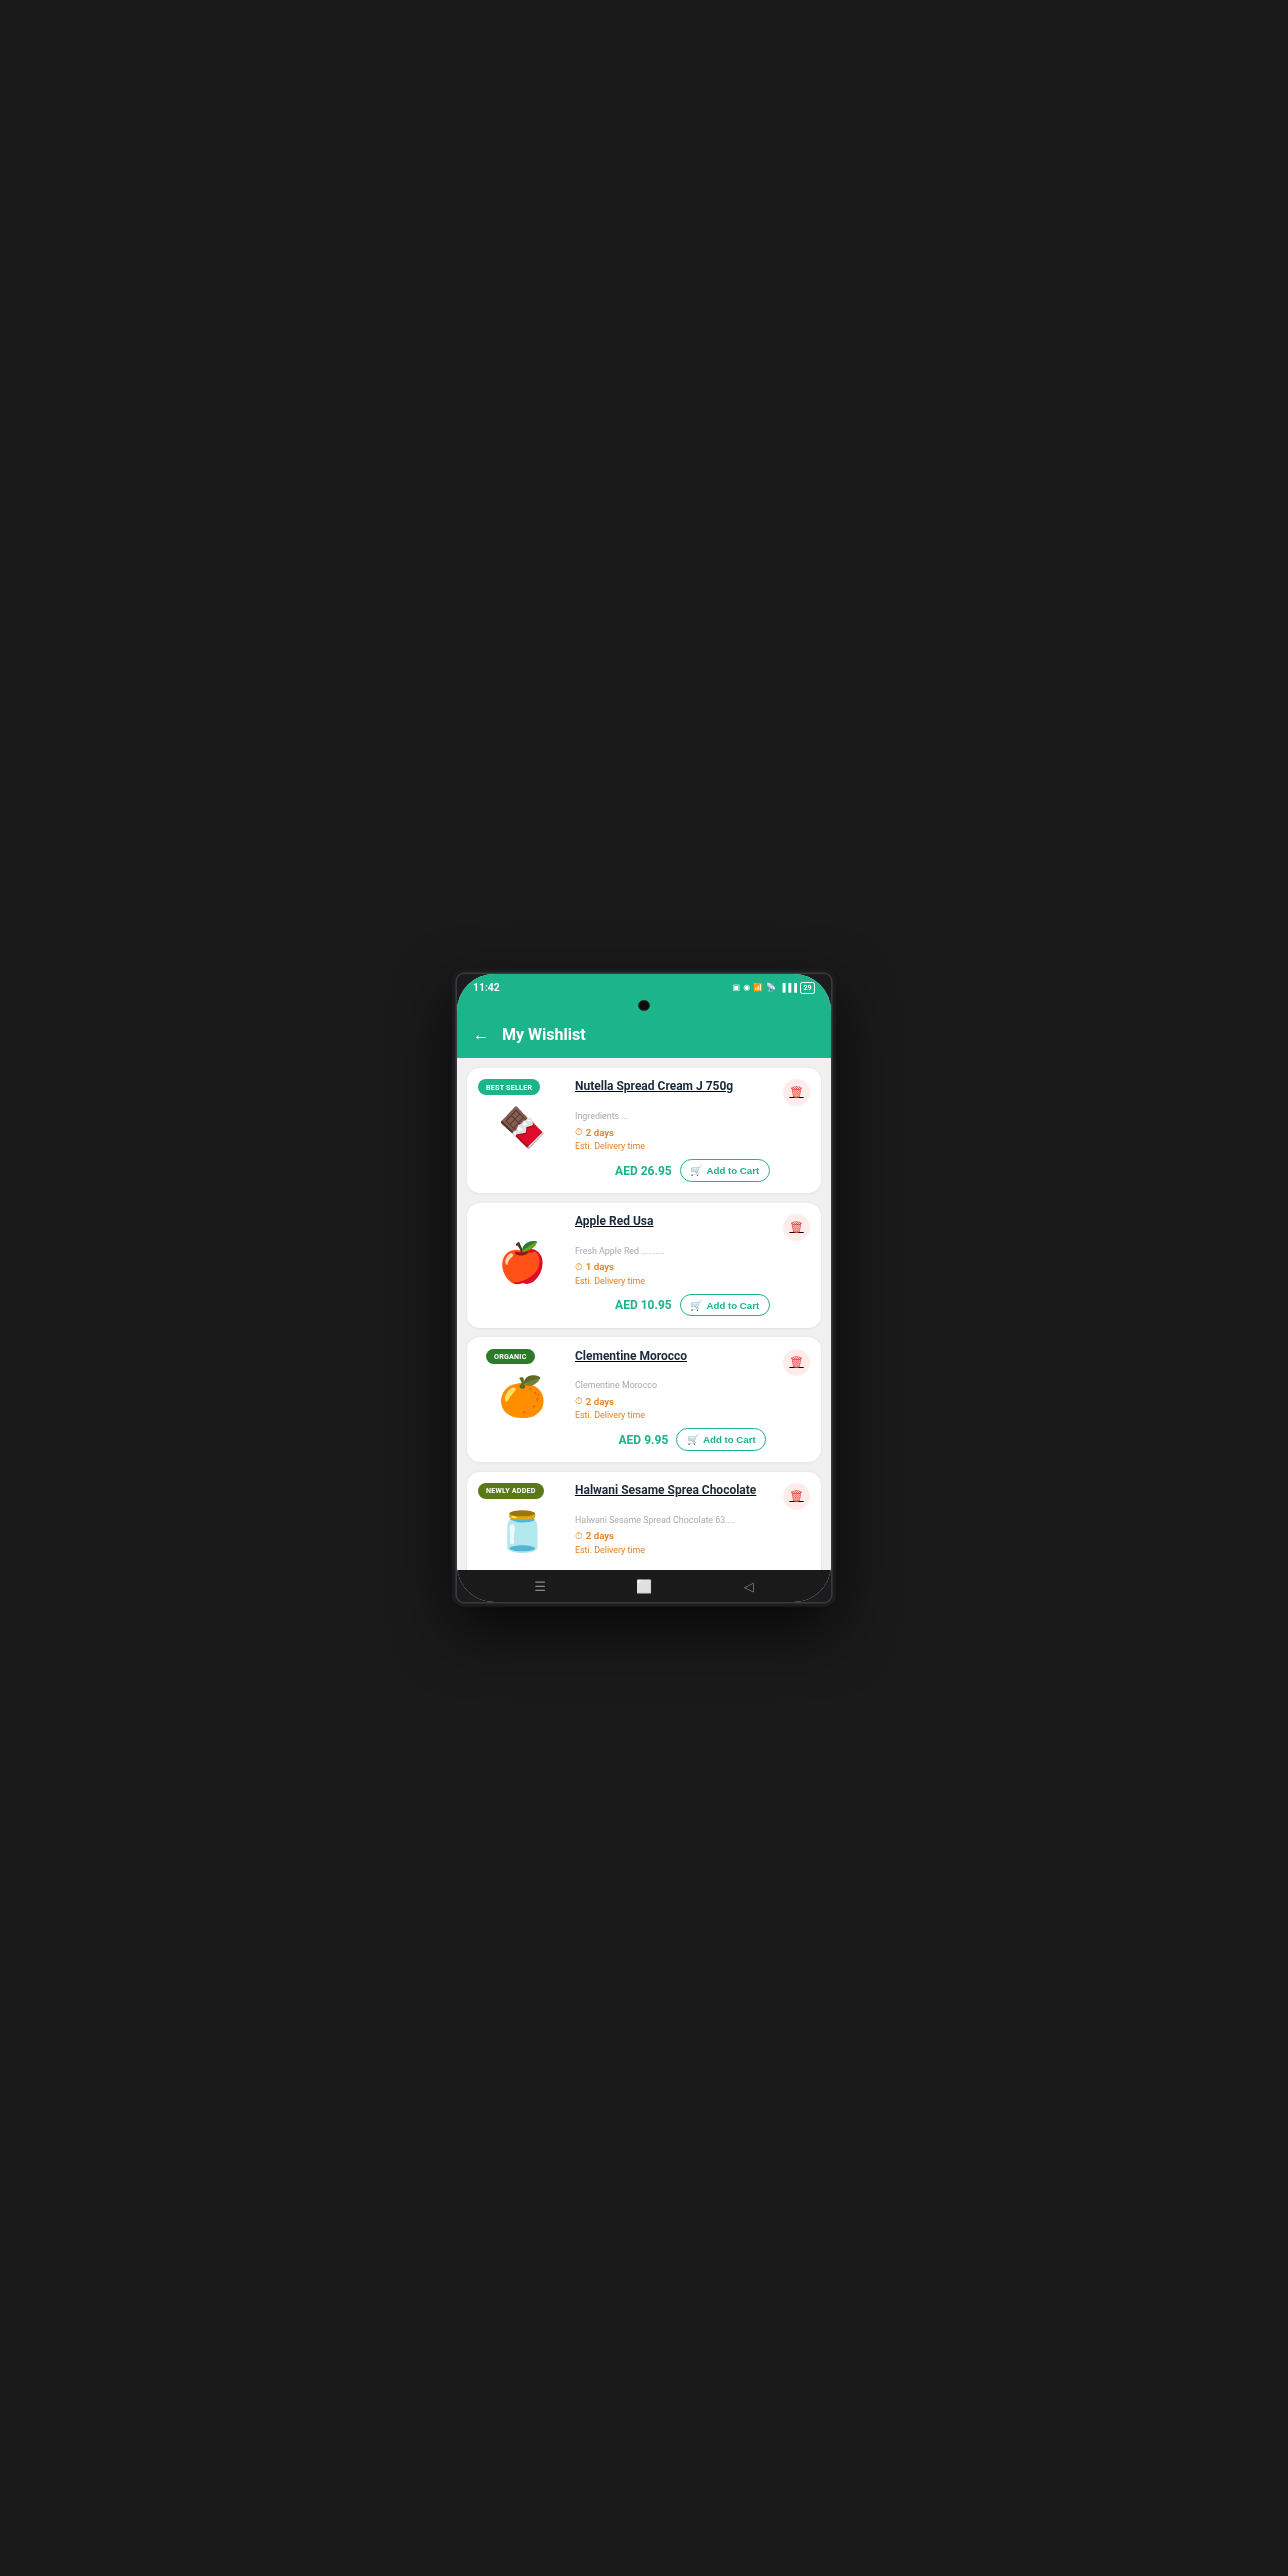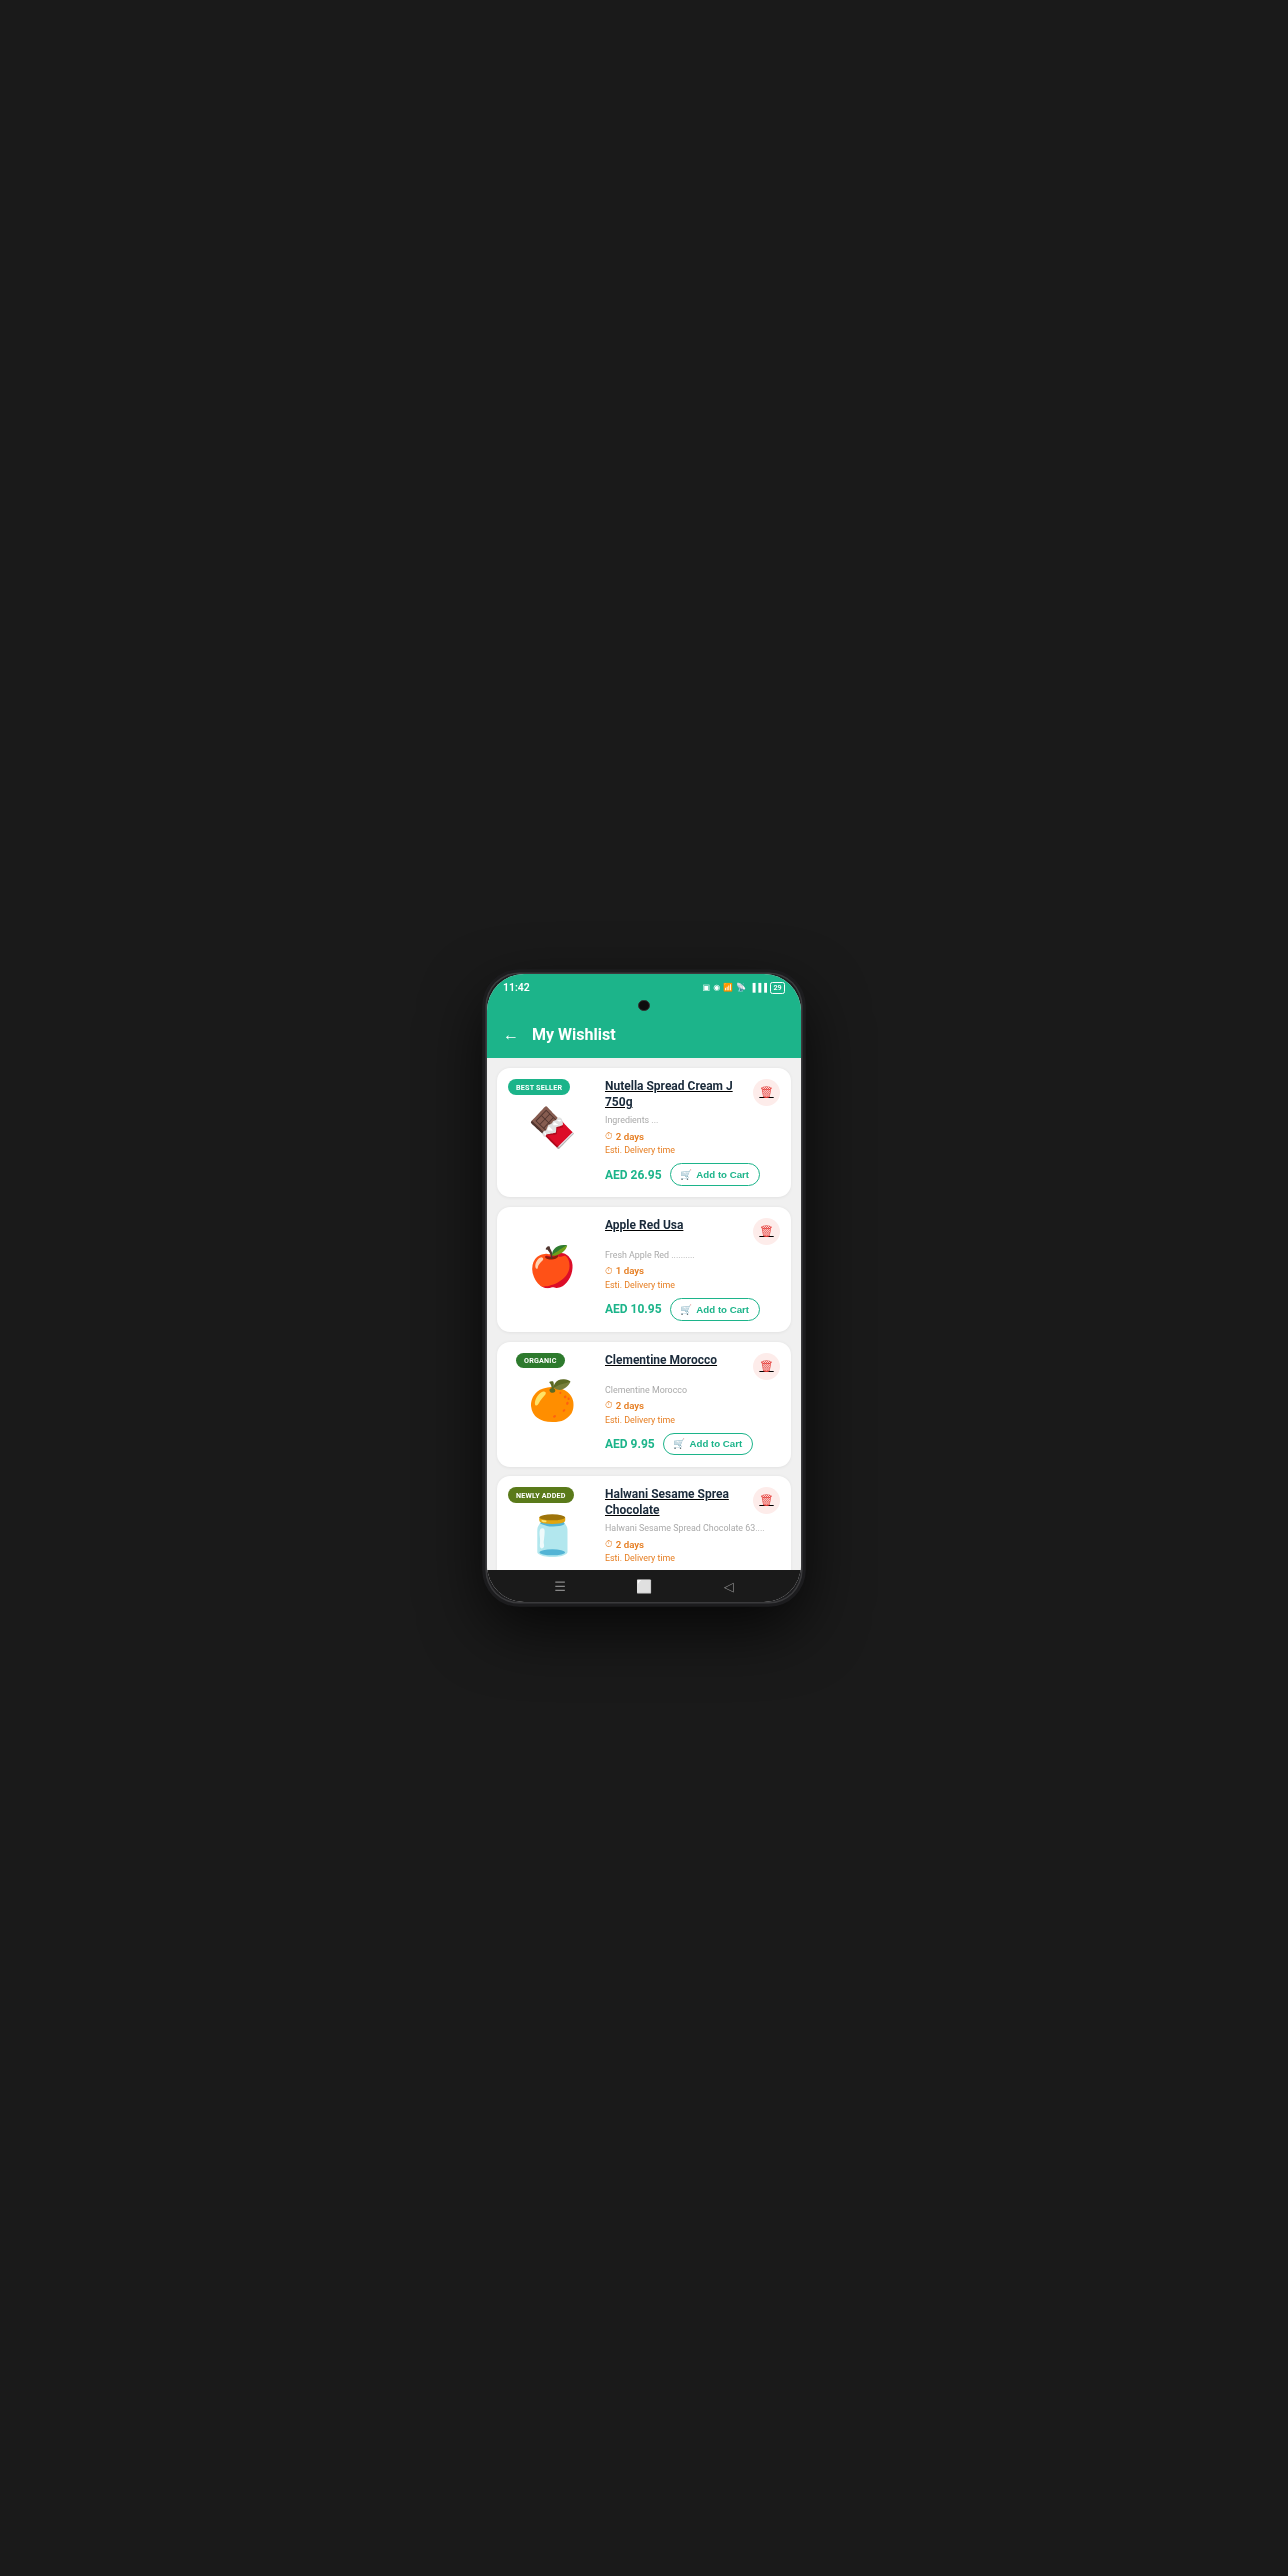--- a/index.html
+++ b/index.html
@@ -15,10 +15,10 @@
     }
 
     .phone-shell {
-      width: 314px;
+      width: 374px;
       height: 628px;
       background: #1c1c1e;
-      border-radius: 32px;
+      border-radius: 7px;
       position: relative;
       box-shadow: 0 0 0 1.6px #3a3a3c, 0 0 0 4.8px #1c1c1e, 0 24px 64px rgba(0,0,0,0.8);
       overflow: hidden;

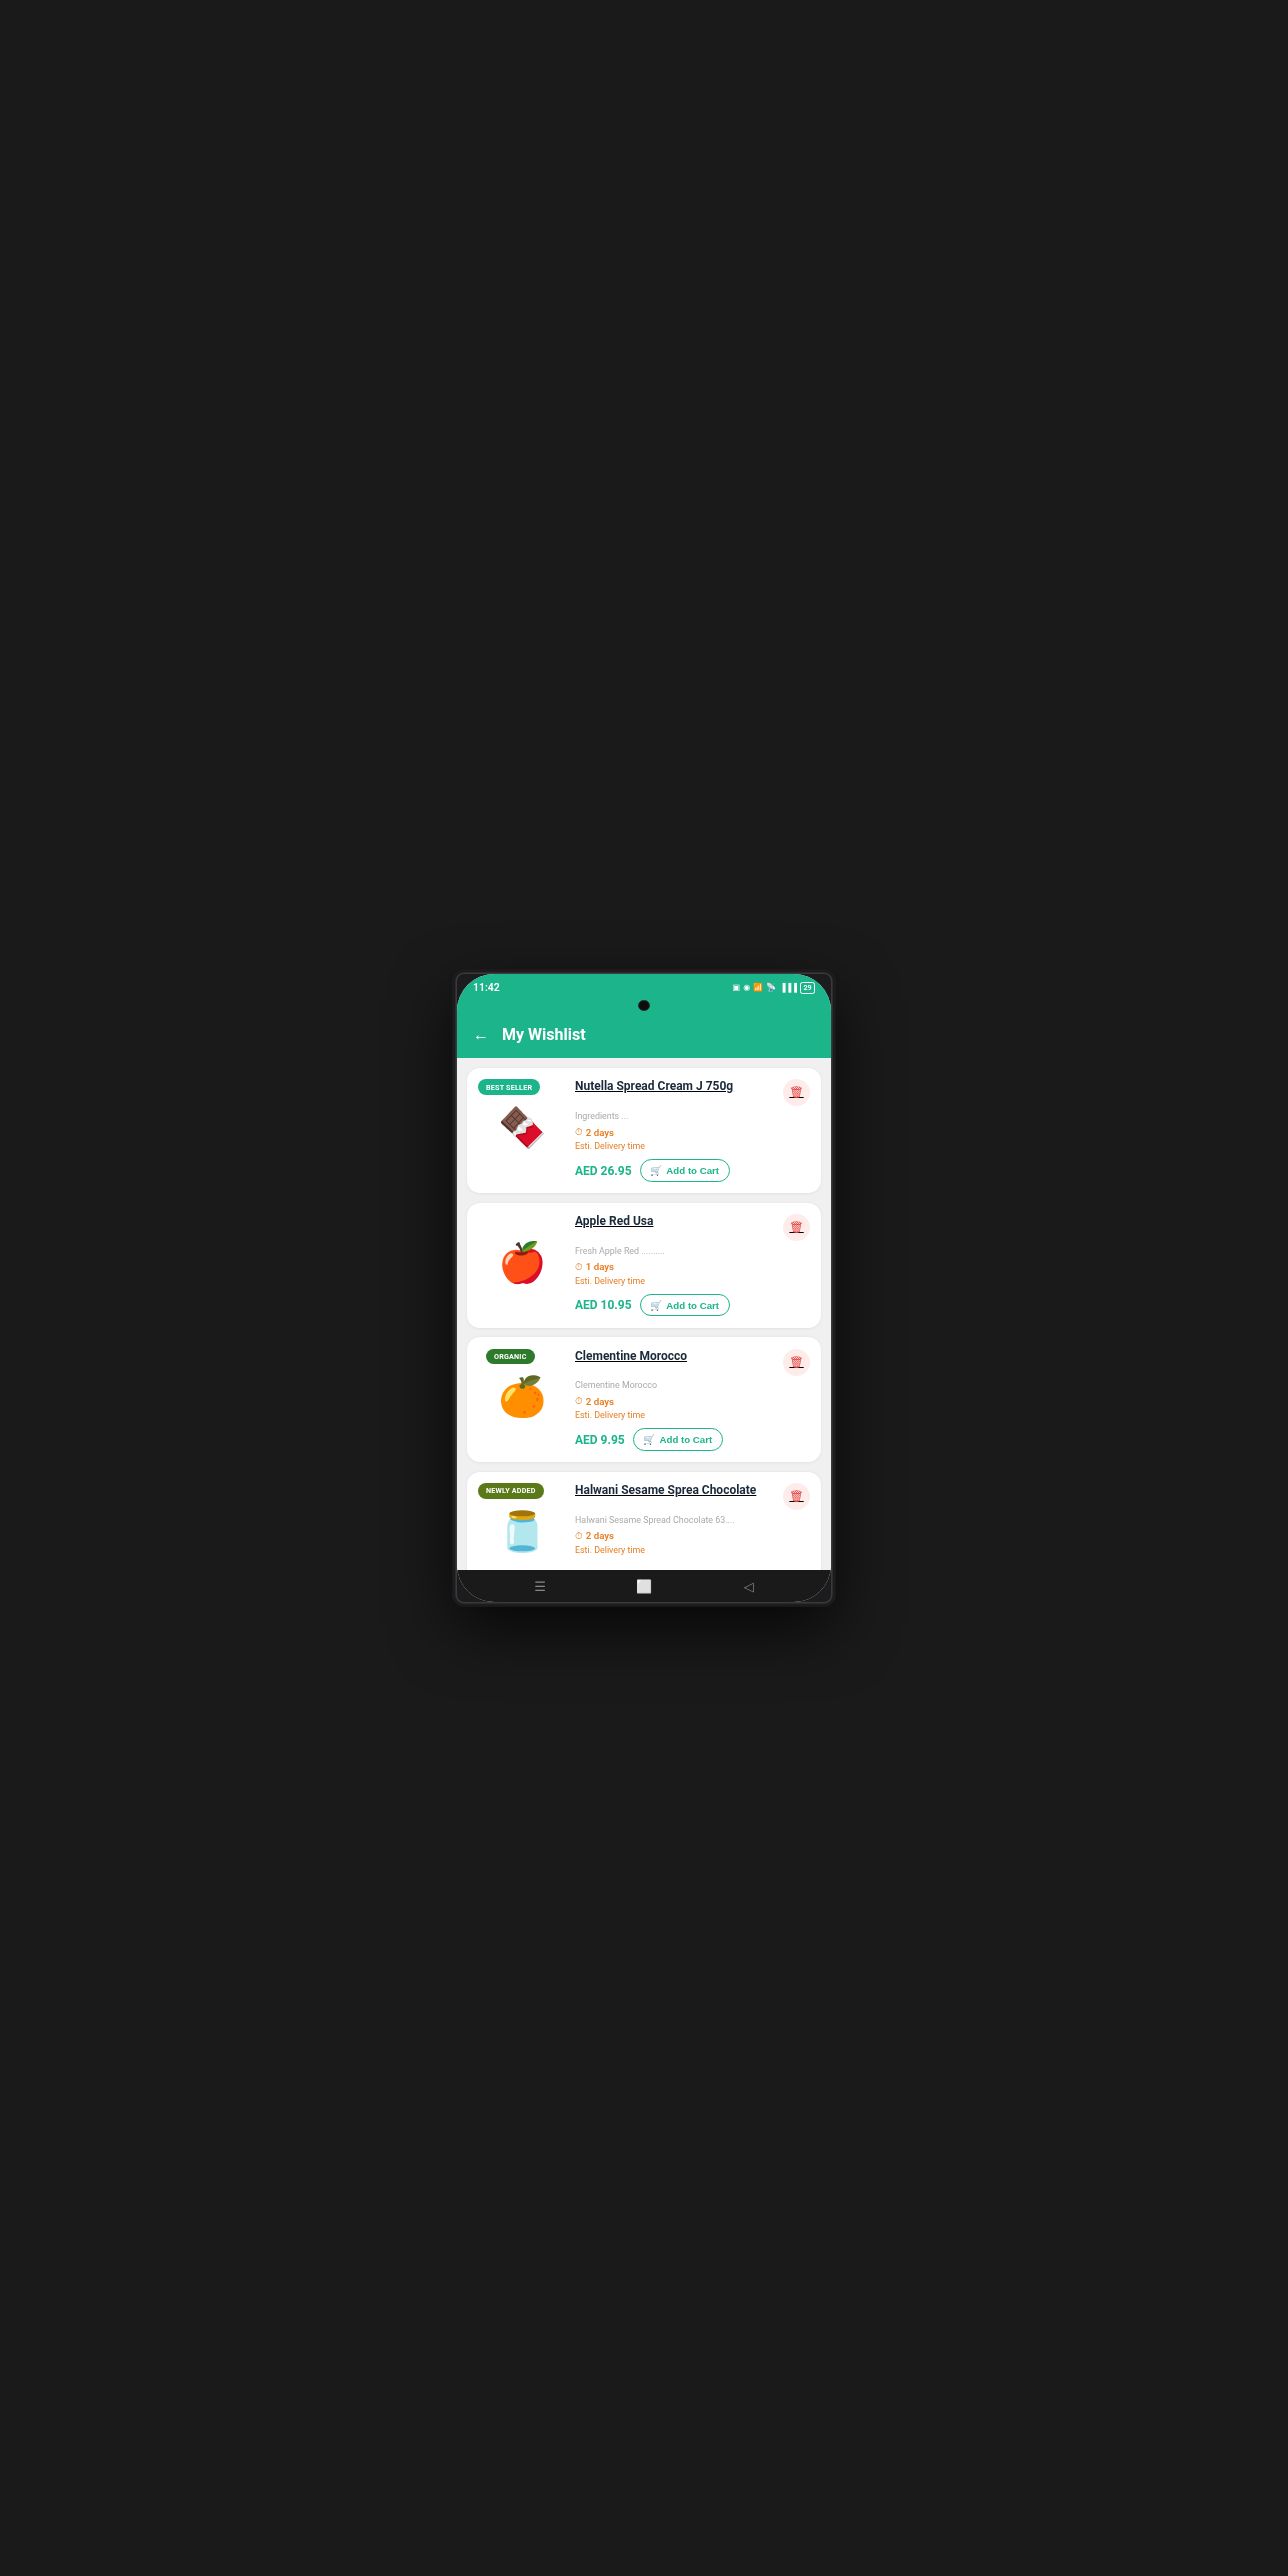--- a/index.html
+++ b/index.html
@@ -264,7 +264,7 @@
     .price-cart-row {
       display: flex;
       align-items: center;
-      justify-content: flex-start;
+      justify-content: center;
       margin-top: 4.8px;
       gap: 8px;
     }

